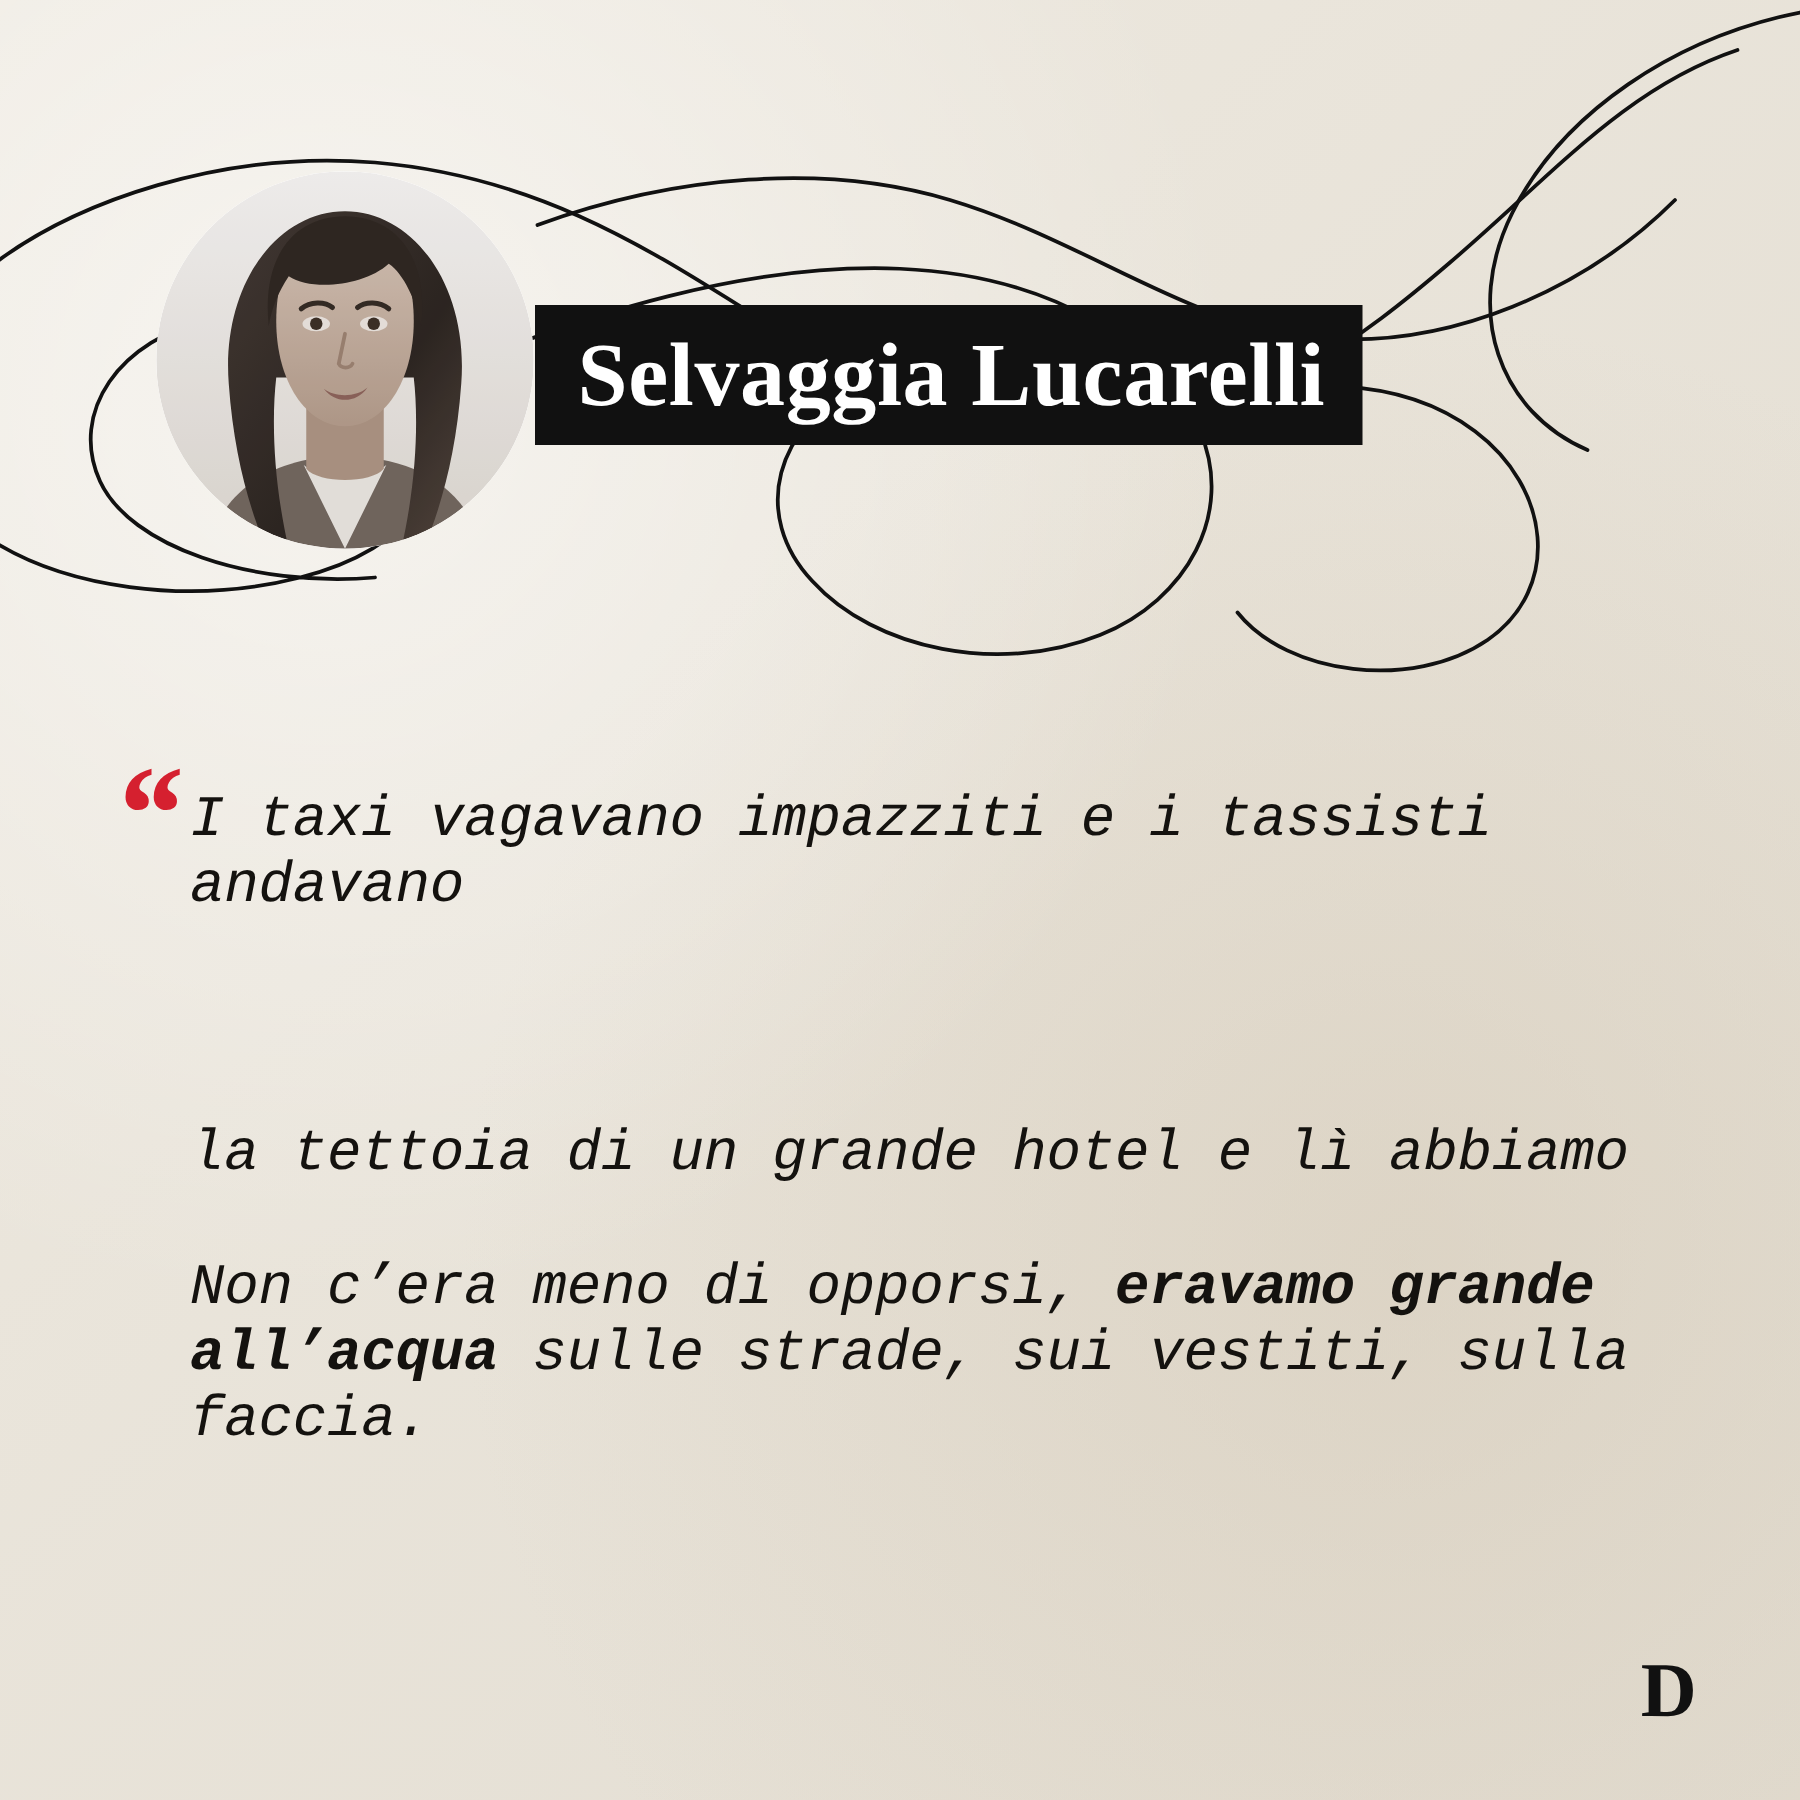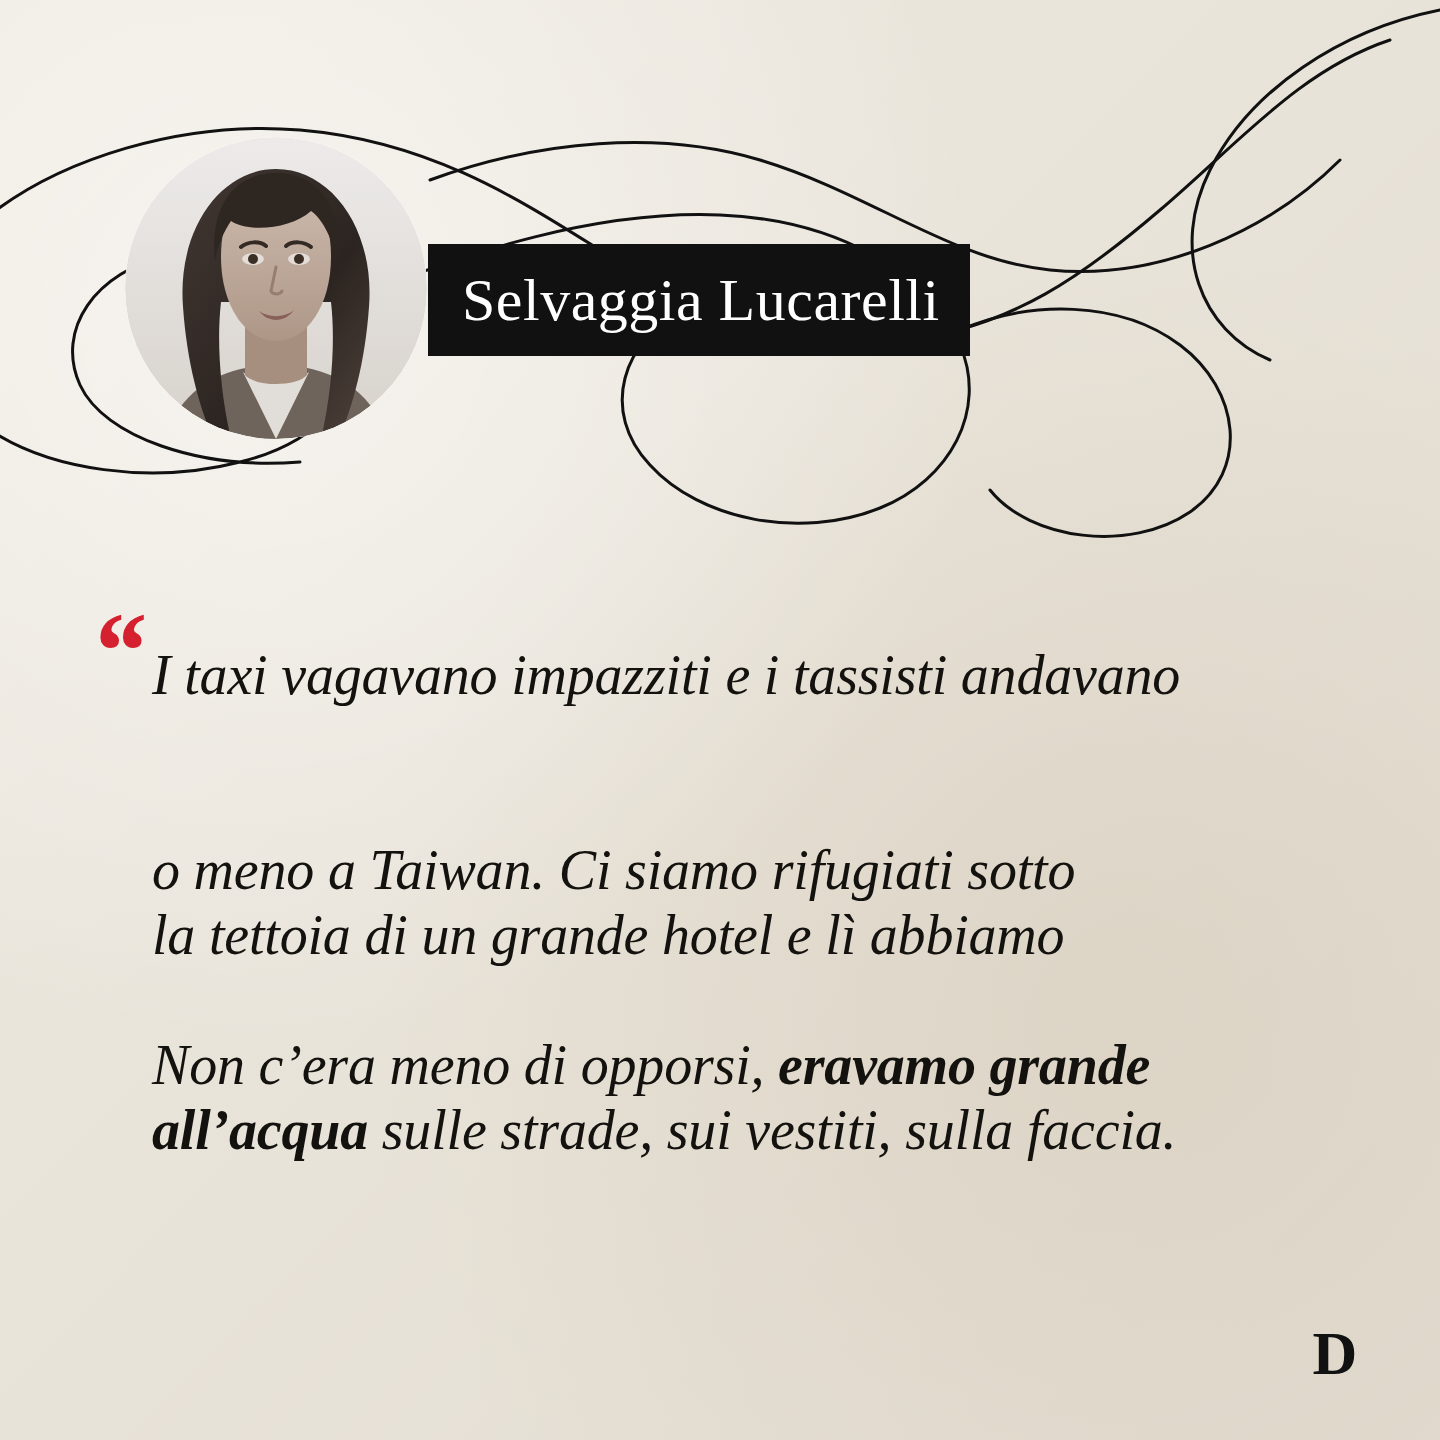--- a/index.html
+++ b/index.html
@@ -65,8 +65,8 @@
   .name-plate .name {
     color: #ffffff;
     font-family: "Liberation Serif", serif;
-    font-weight: normal;
-    font-size: 60px;
+    font-weight: bold;
+    font-size: 72px;
     letter-spacing: 0.5px;
     line-height: 1;
     white-space: nowrap;

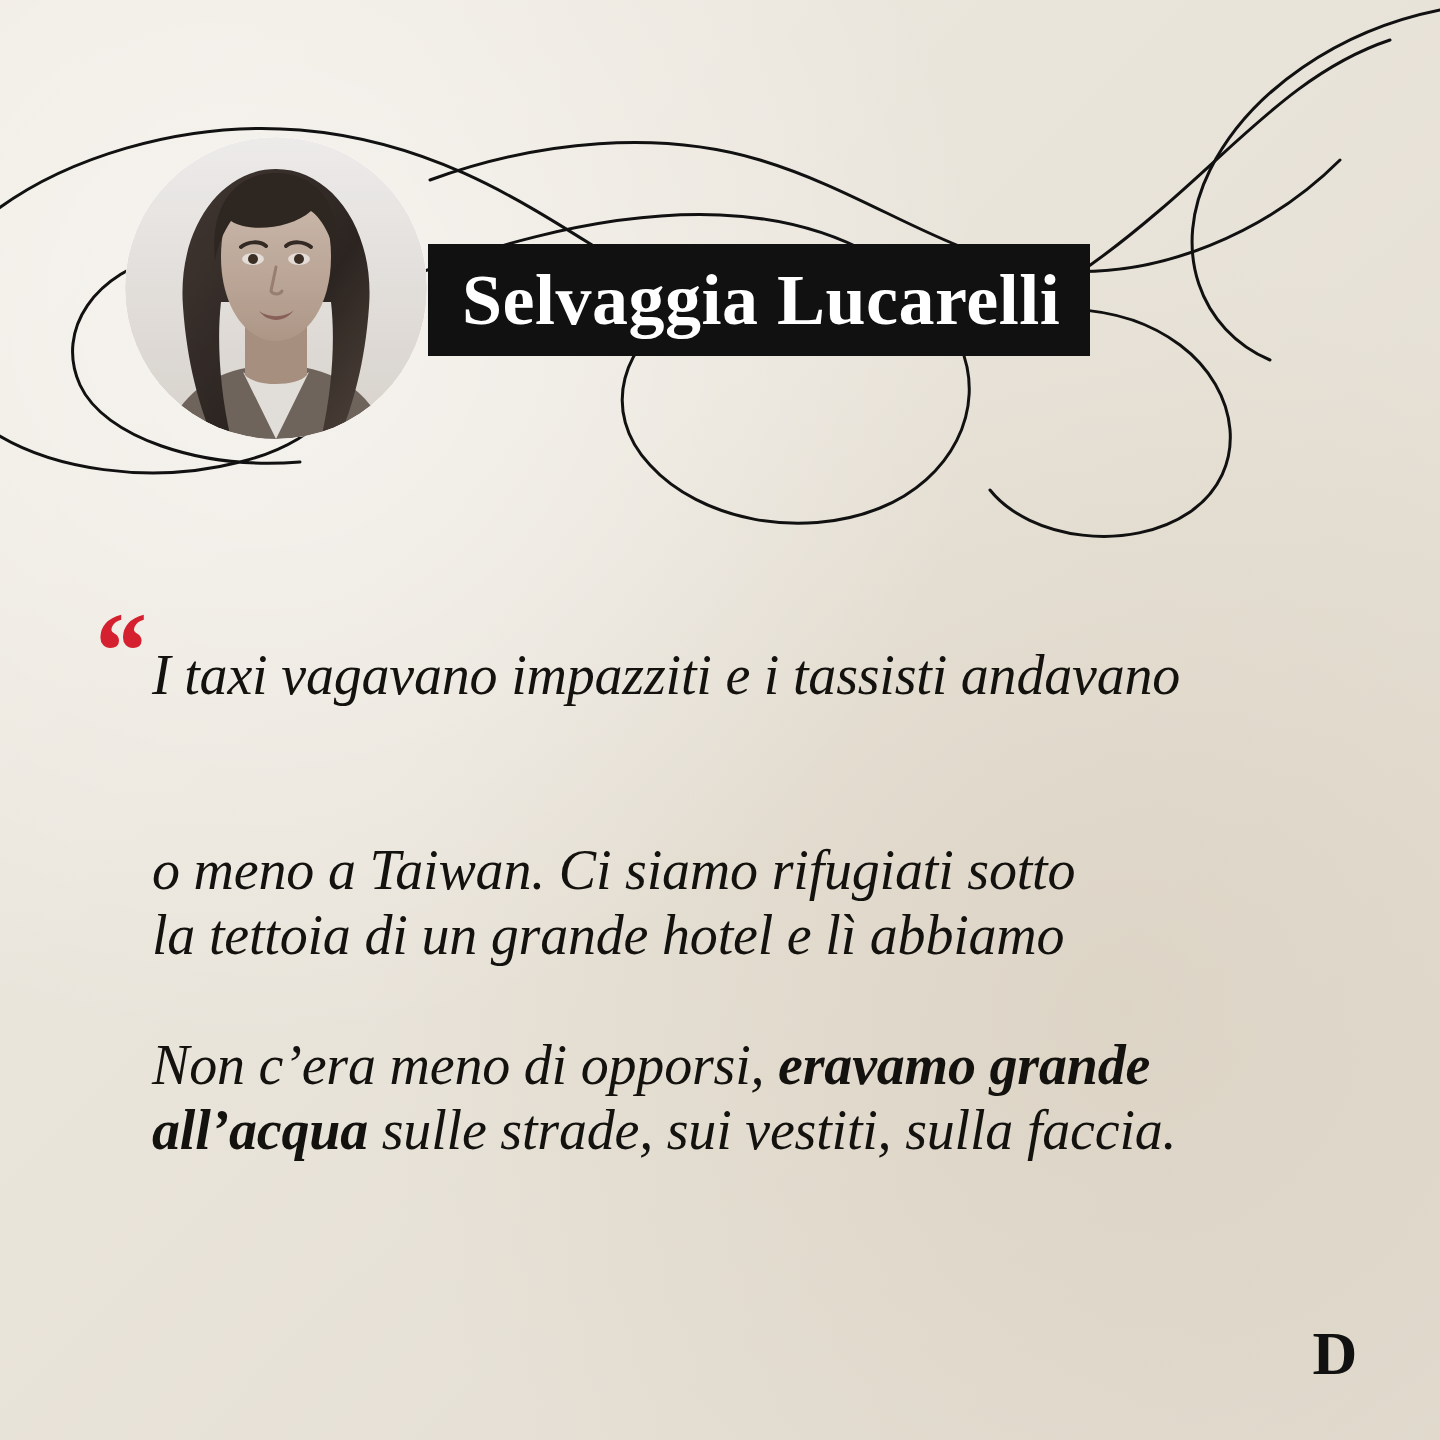--- a/index.html
+++ b/index.html
@@ -93,11 +93,11 @@
   .quote-text {
     position: absolute;
     left: 62px;
-    top: 47px;
+    top: 34px;
     width: 1200px;
-    font-family: Liberation Serif, serif;
+    font-family: Liberation Mono, monospace;
     font-style: italic;
-    font-size: 56px;
+    font-size: 46px;
     line-height: 1.16;
     color: #14120f;
     letter-spacing: -0.2px;

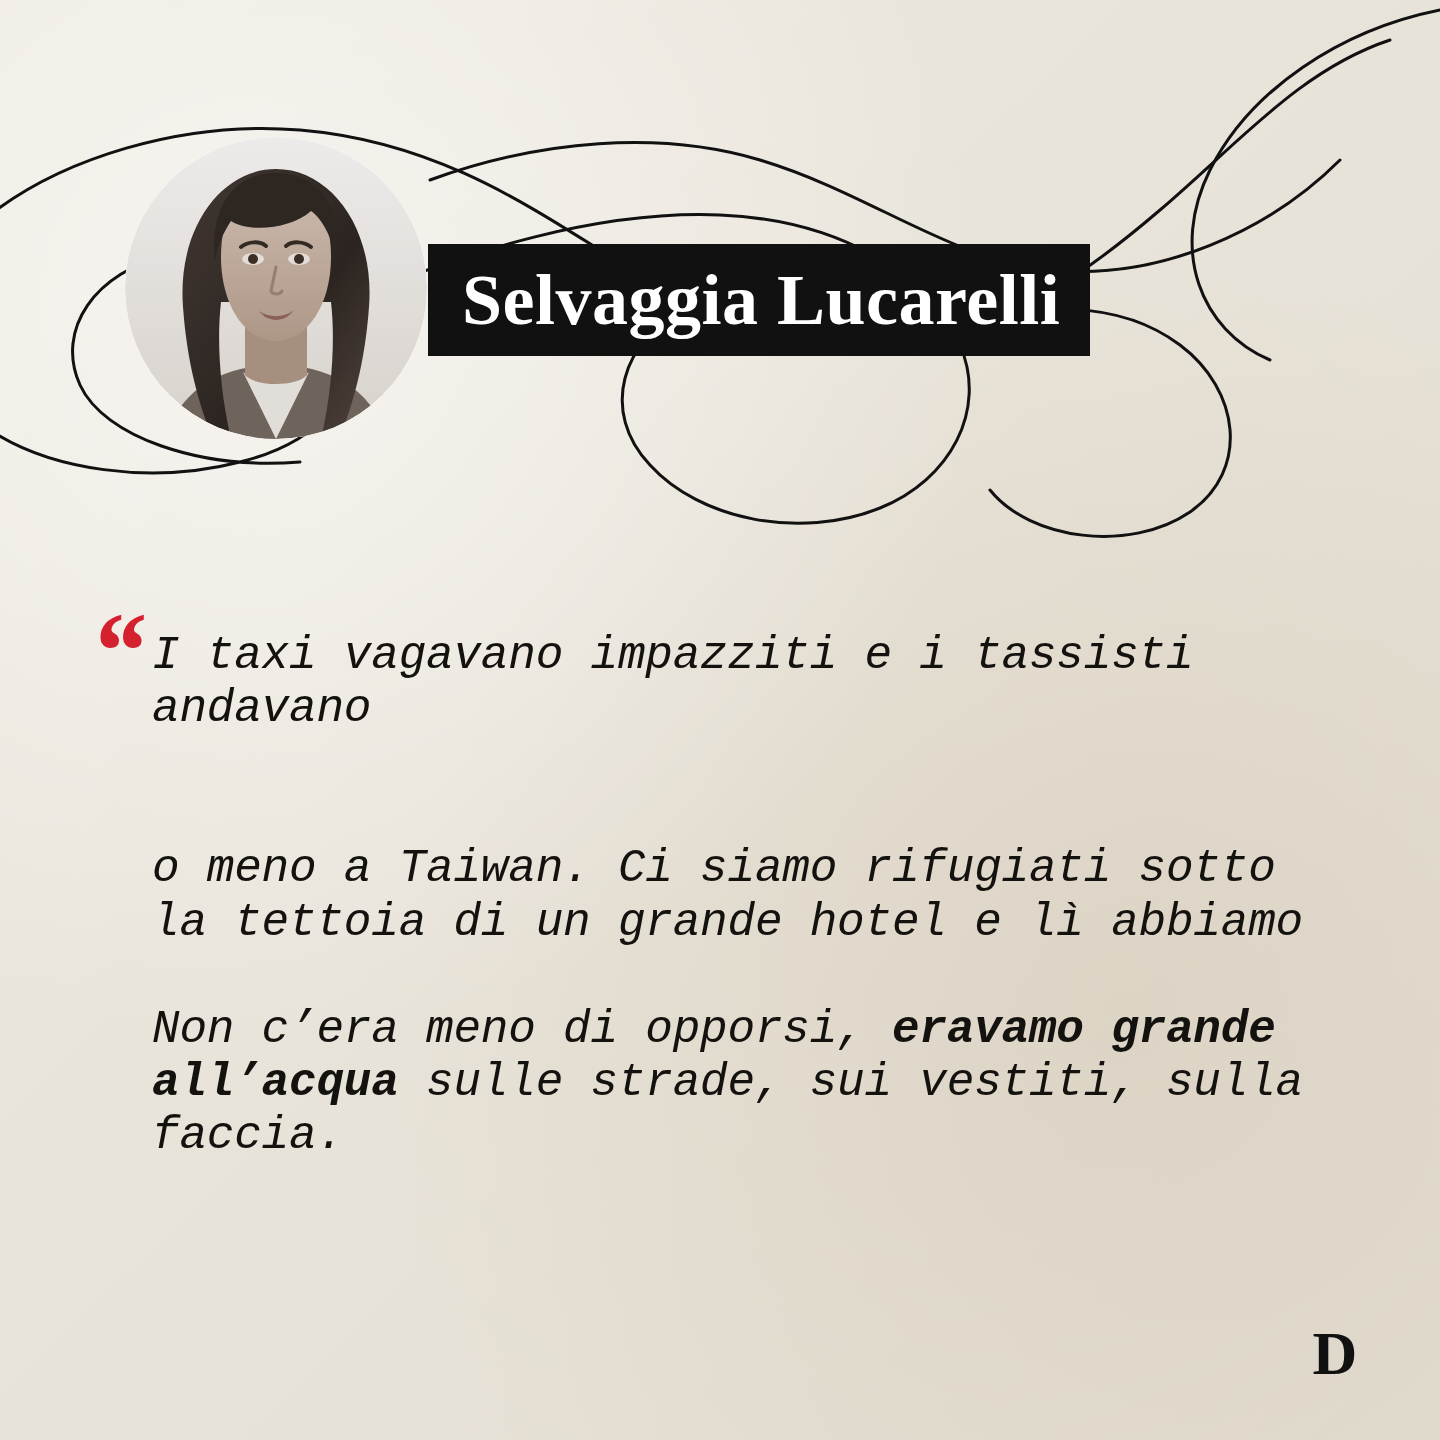--- a/index.html
+++ b/index.html
@@ -203,7 +203,7 @@
       <span>I taxi vagavano impazziti e i tassisti andavano</span><br>
       <br>
       <br>
-      <span>o meno a Taiwan. Ci siamo rifugiati sotto</span><br>
+      <br>
       <span>la tettoia di un grande hotel e lì abbiamo</span><br>
       <br>
       <span>Non c’era meno di opporsi, </span><b>eravamo grande</b><br>

